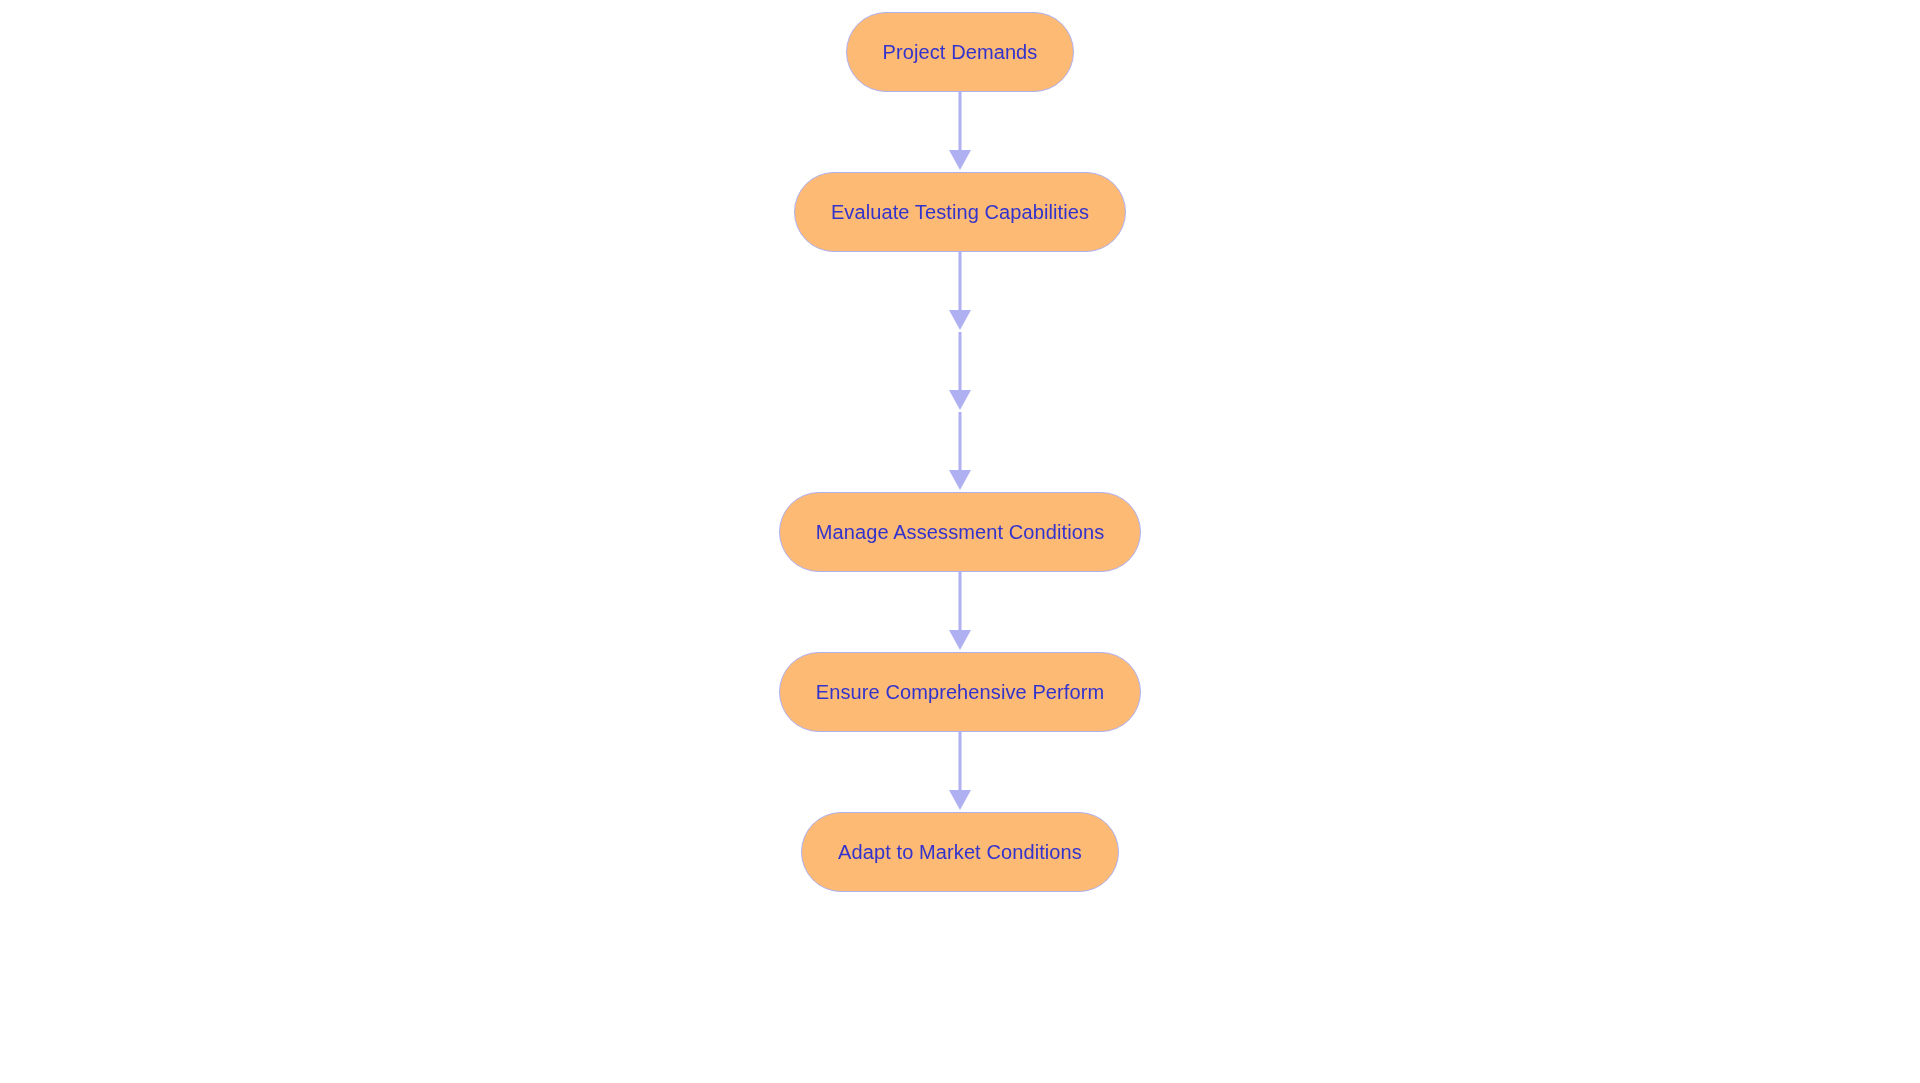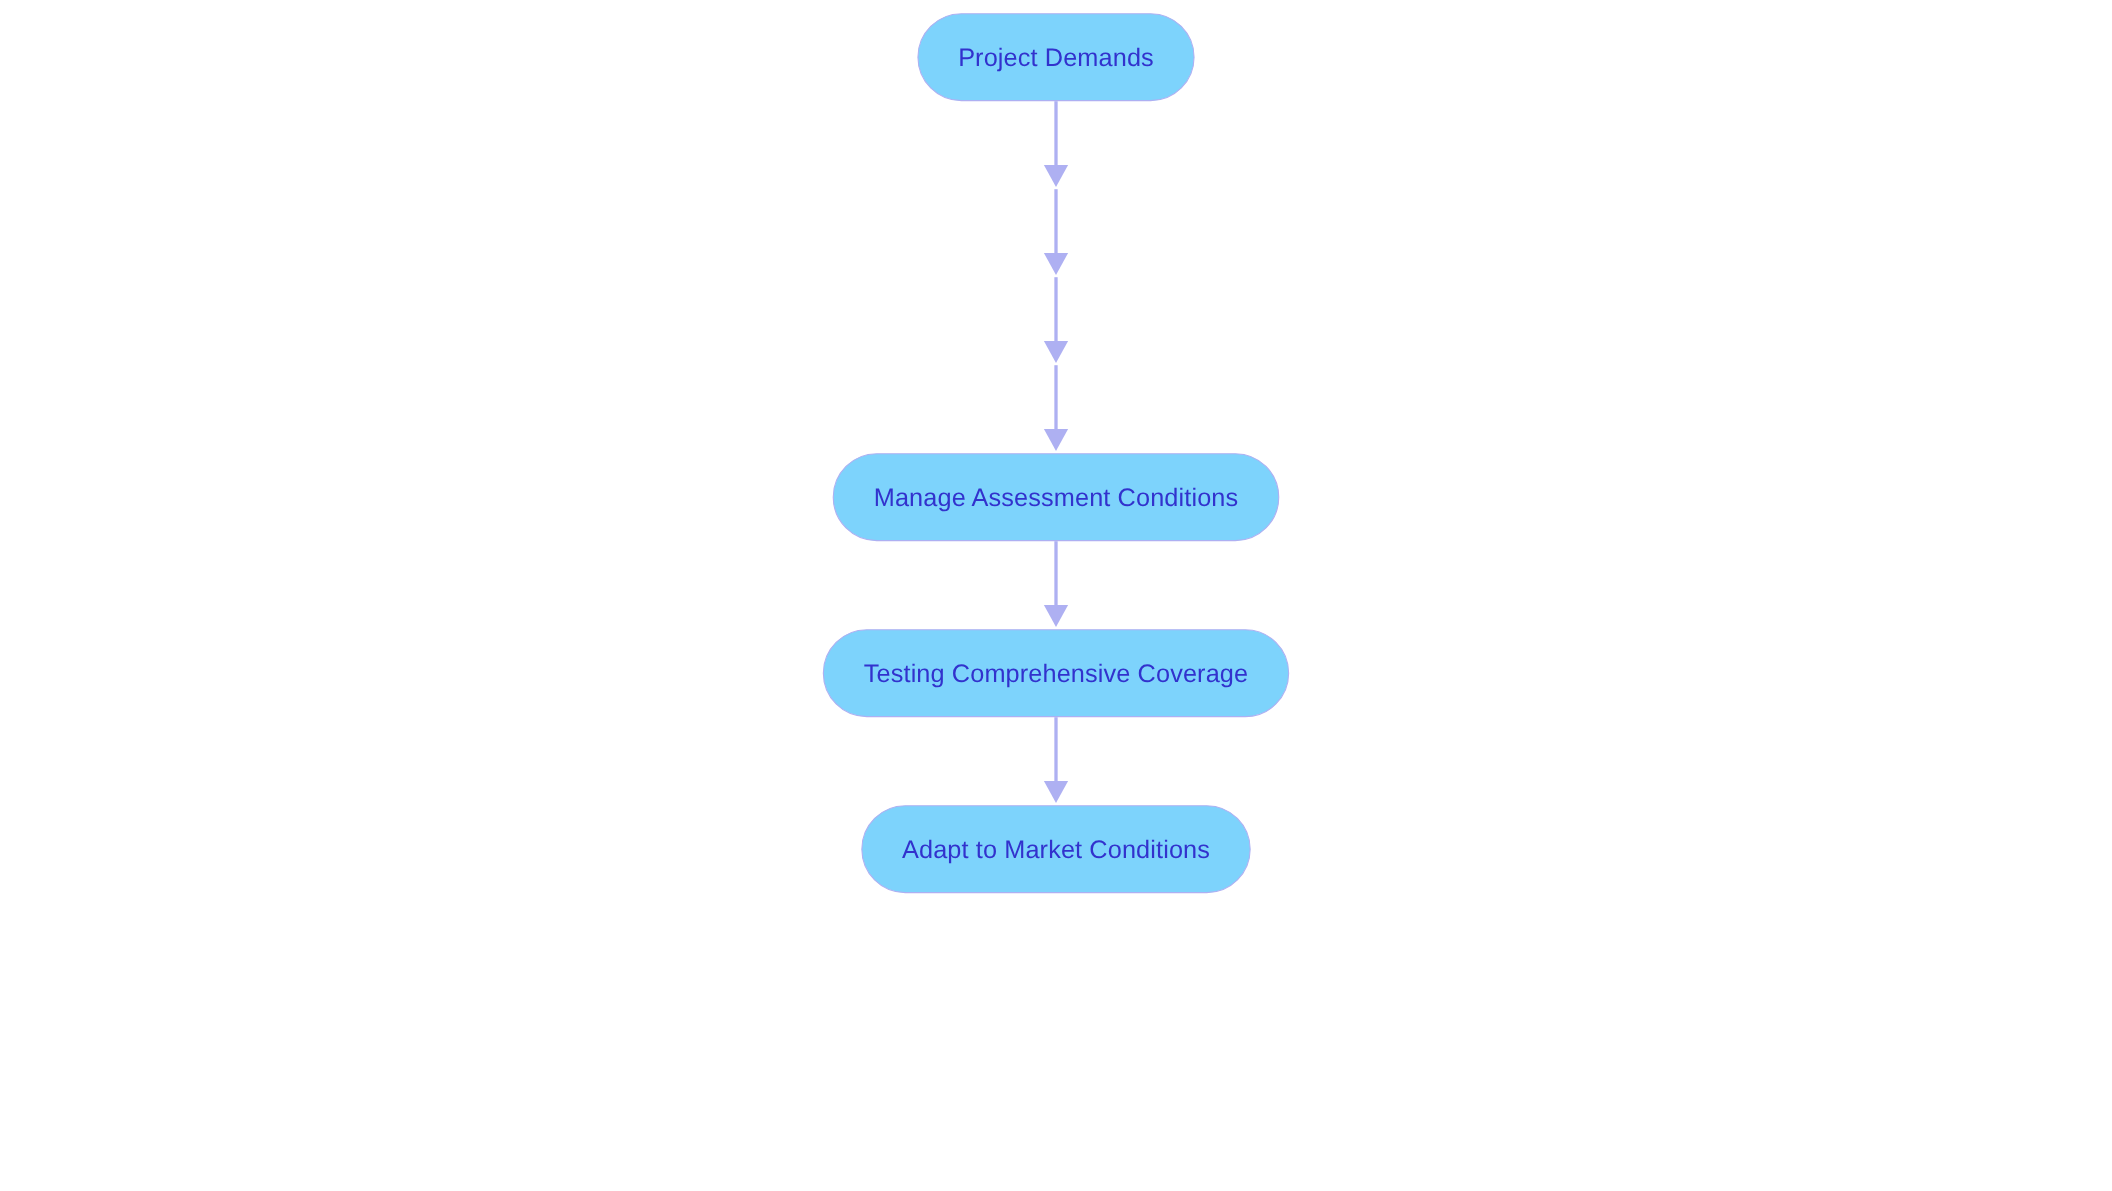--- a/index.html
+++ b/index.html
@@ -40,10 +40,10 @@
     box-sizing: border-box;
     height: 80px;
     border-radius: 42px;
-    background: #7dd3fc;
+    background: #fdba74;
     border: 1.6px solid #aeb0f2;
     color: #3232cd;
-    font-size: 23px;
+    font-size: 20px;
     font-family: "Liberation Sans", sans-serif;
     font-weight: 400;
     letter-spacing: 0.1px;

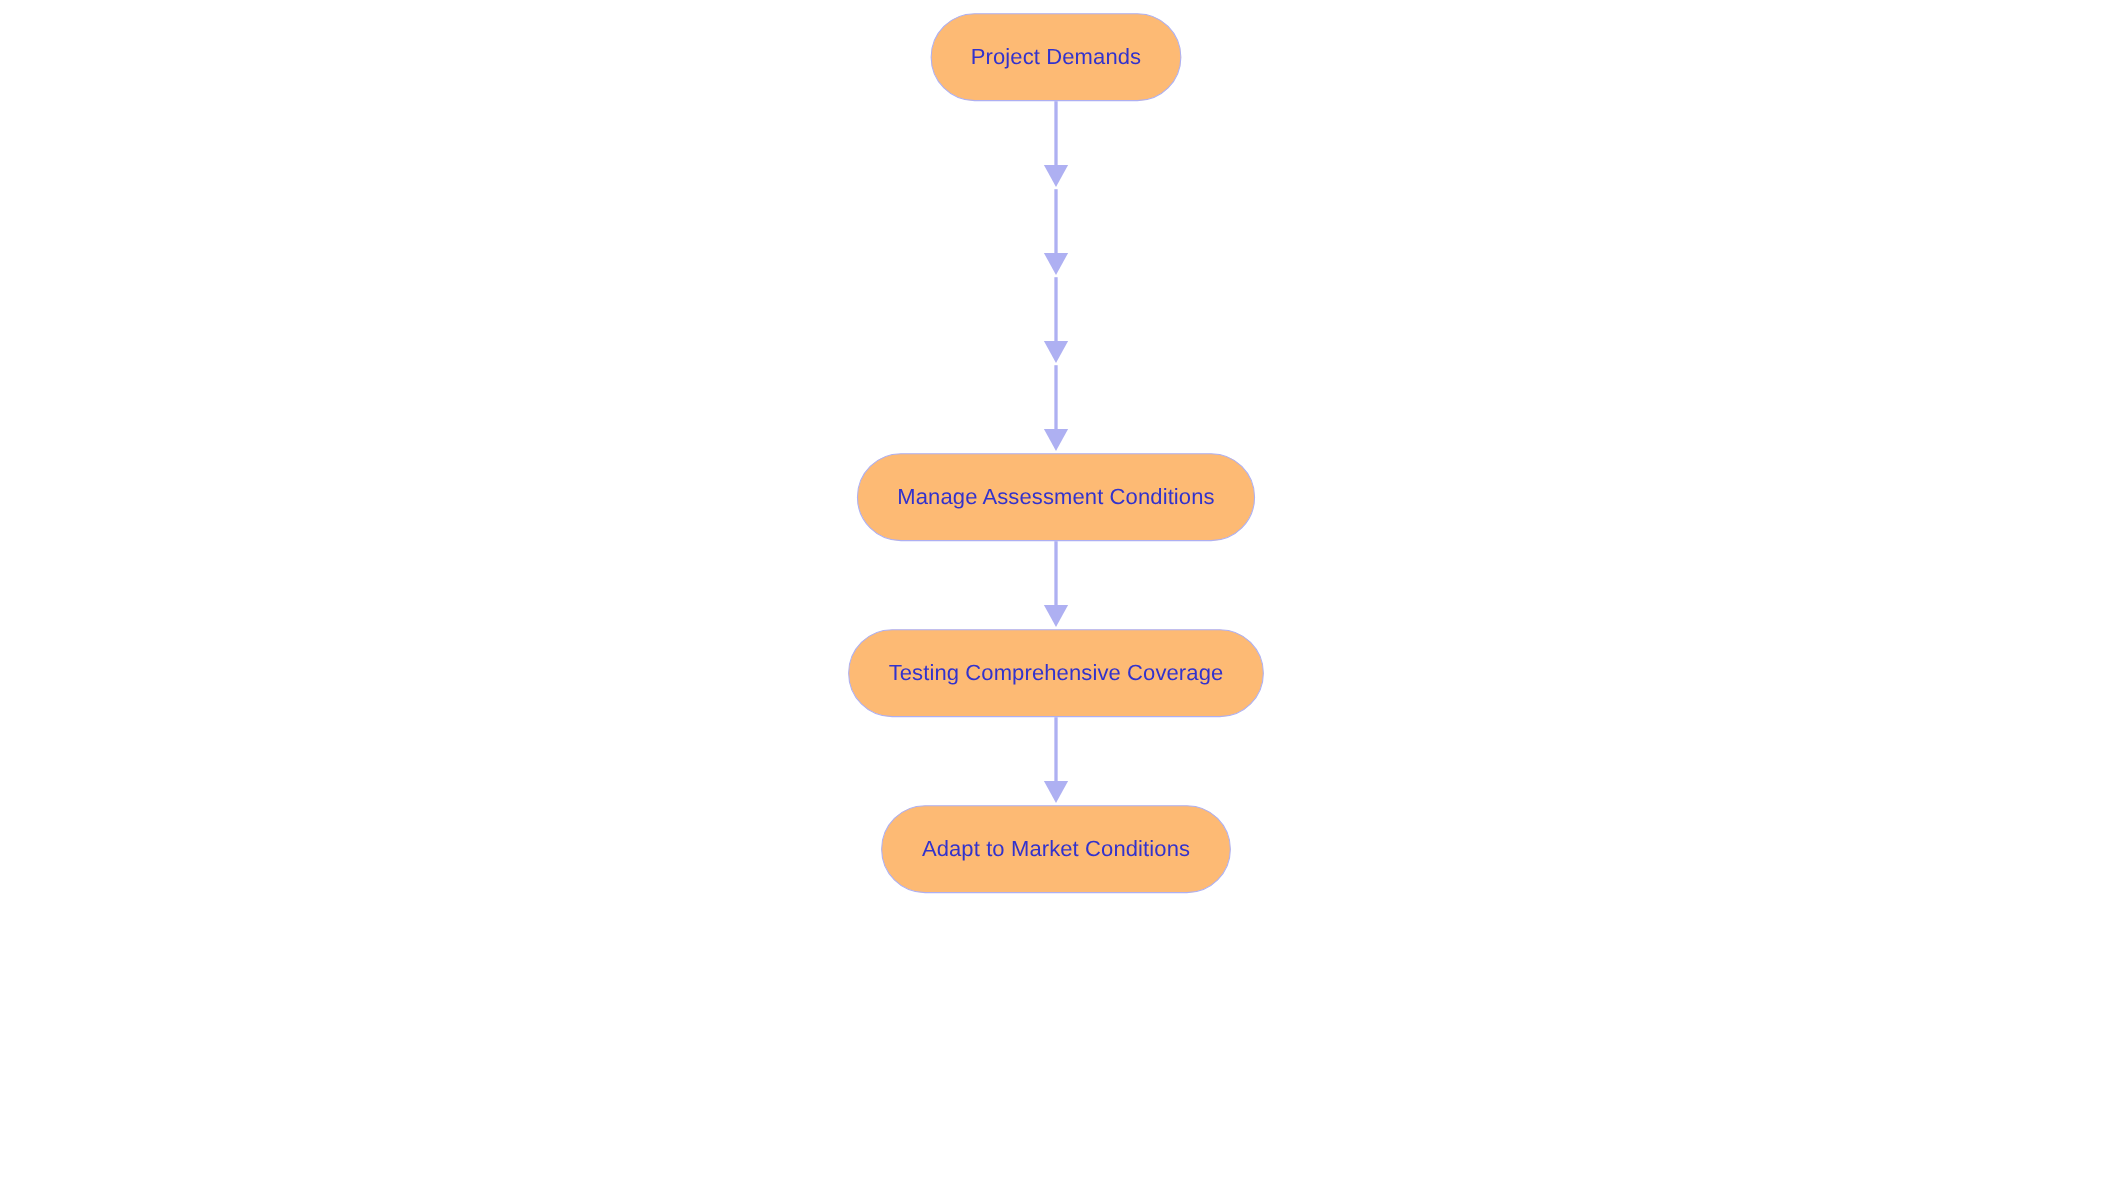--- a/index.html
+++ b/index.html
@@ -102,6 +102,9 @@
       <span class="head"></span>
     </div>
 
+    <div class="node">
+      <span>Evaluate Testing Capabilities</span>
+    </div>
 
     <div class="connector">
       <span class="stem"></span>

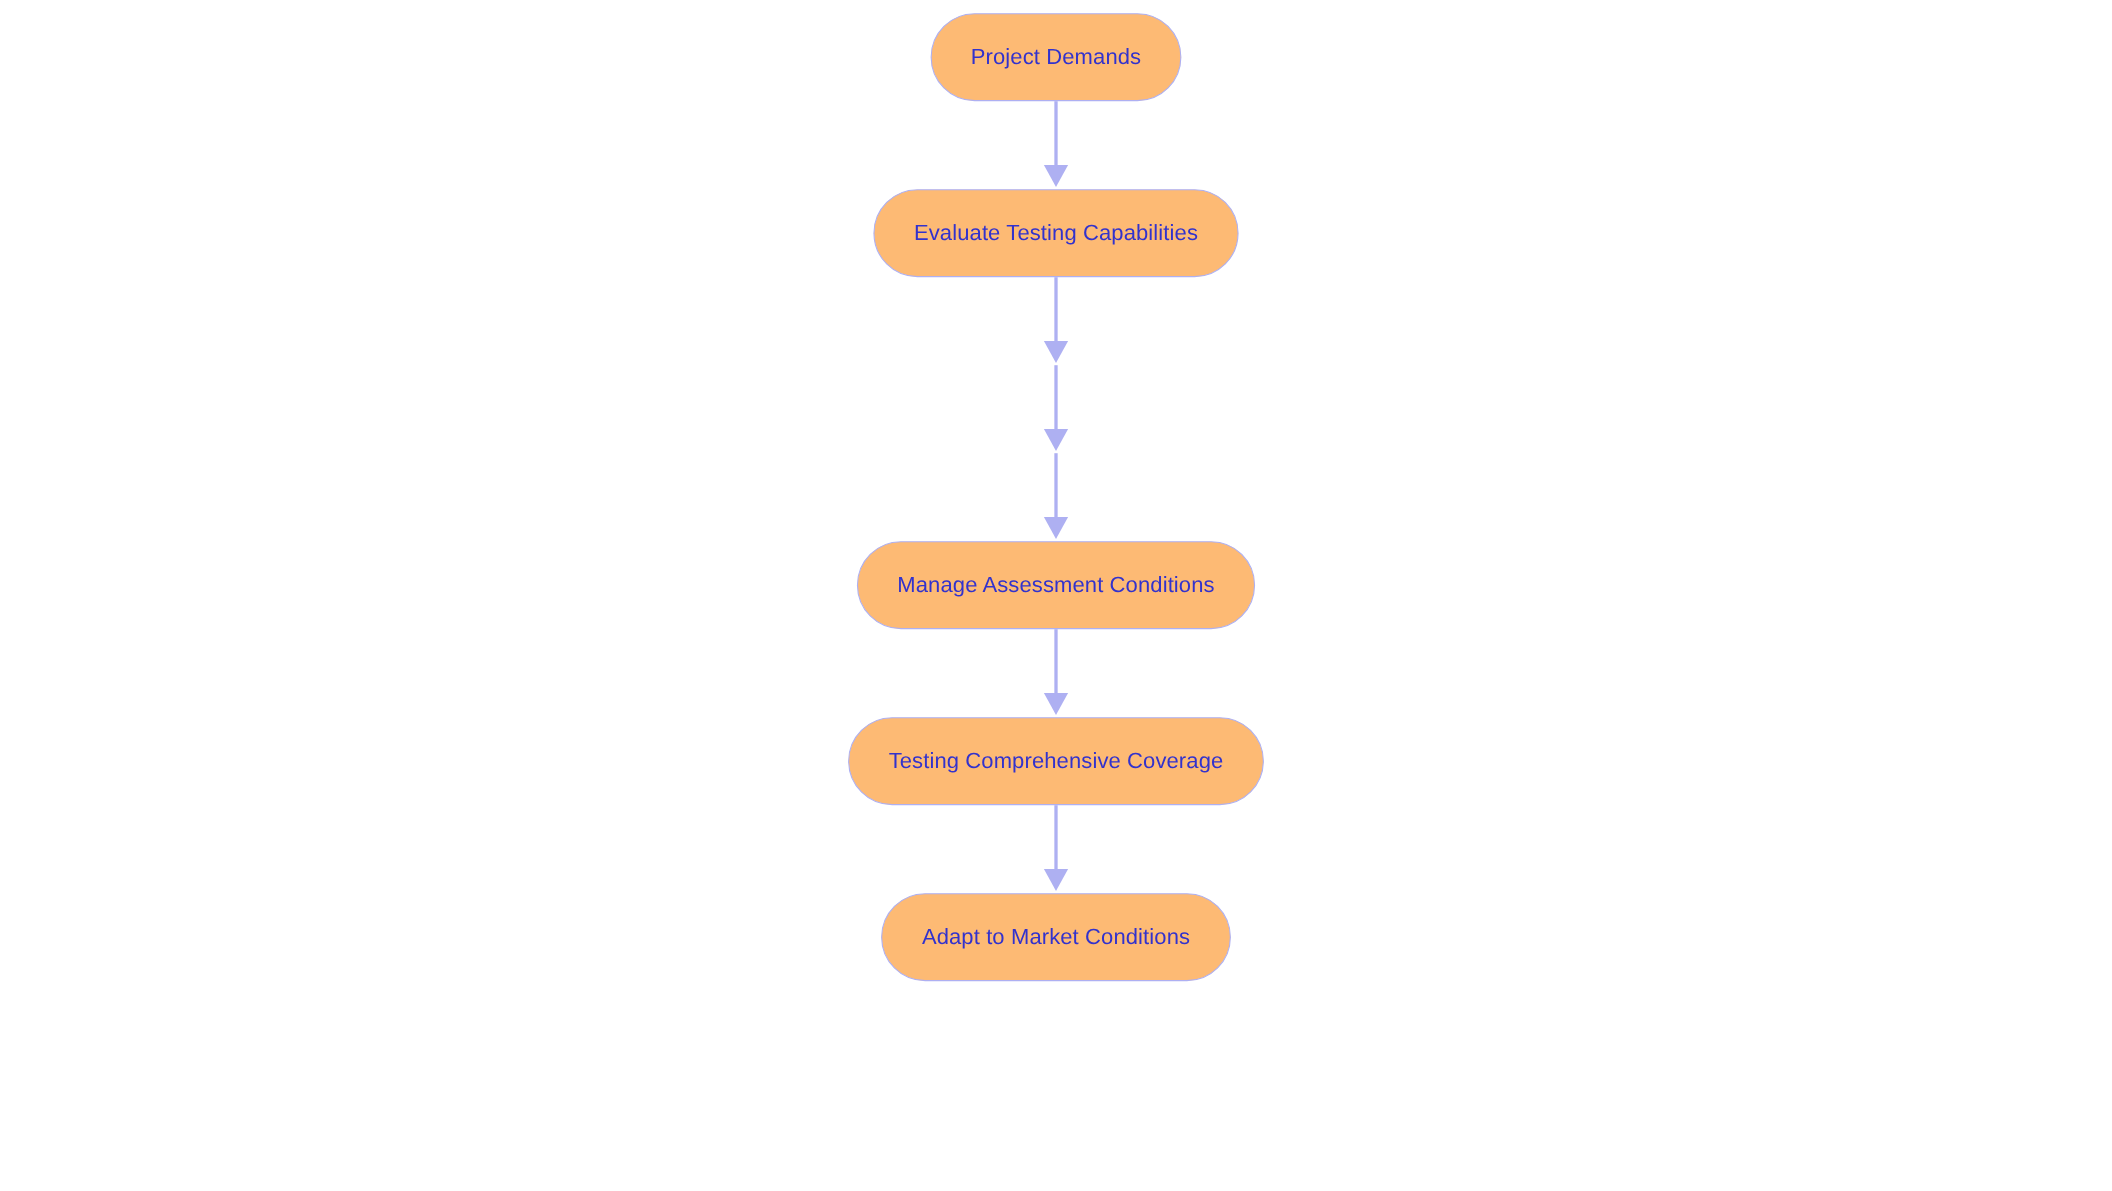--- a/index.html
+++ b/index.html
@@ -133,7 +133,7 @@
     </div>
 
     <div class="node">
-      <span>Testing Comprehensive Coverage</span>
+      <span>Ensure Comprehensive Perform</span>
     </div>
 
     <div class="connector">

